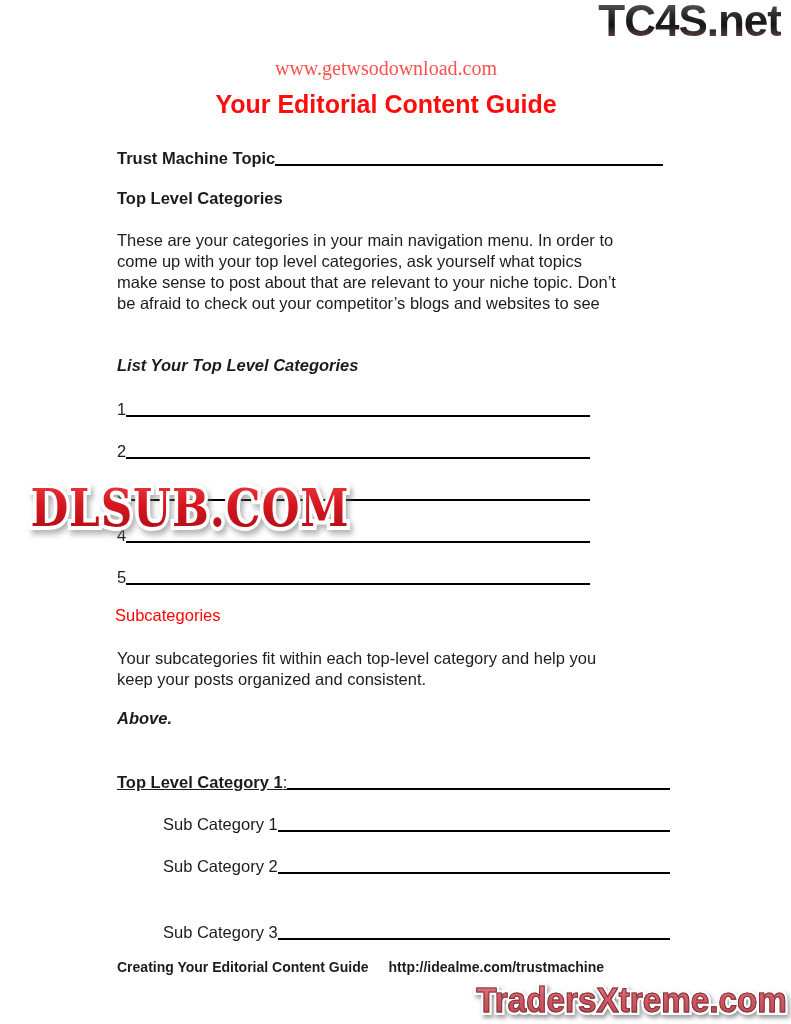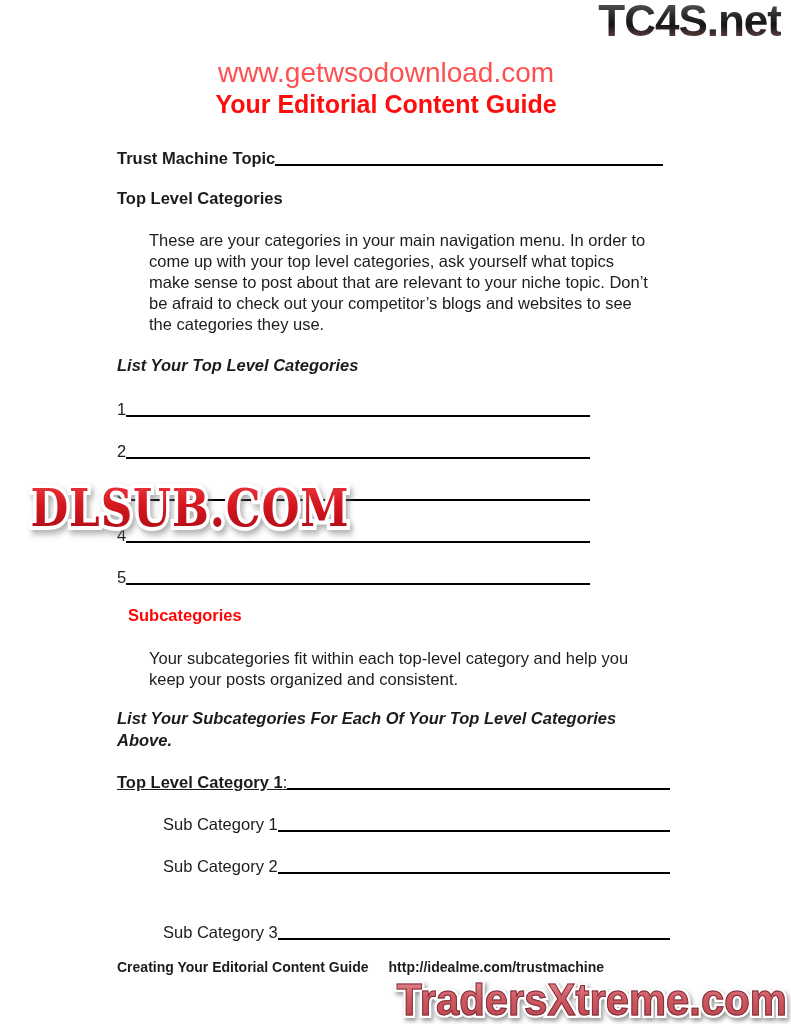--- a/index.html
+++ b/index.html
@@ -20,7 +20,7 @@
 
   .site-url {
     position:absolute; top:57px; left:0; width:772px; text-align:center;
-    font-size:28px; color:#ff5050;
+    font-size:20px; color:#ff5050;font-family:Liberation Serif, serif;
   }
   .doc-title {
     position:absolute; top:90px; left:0; width:772px; text-align:center;

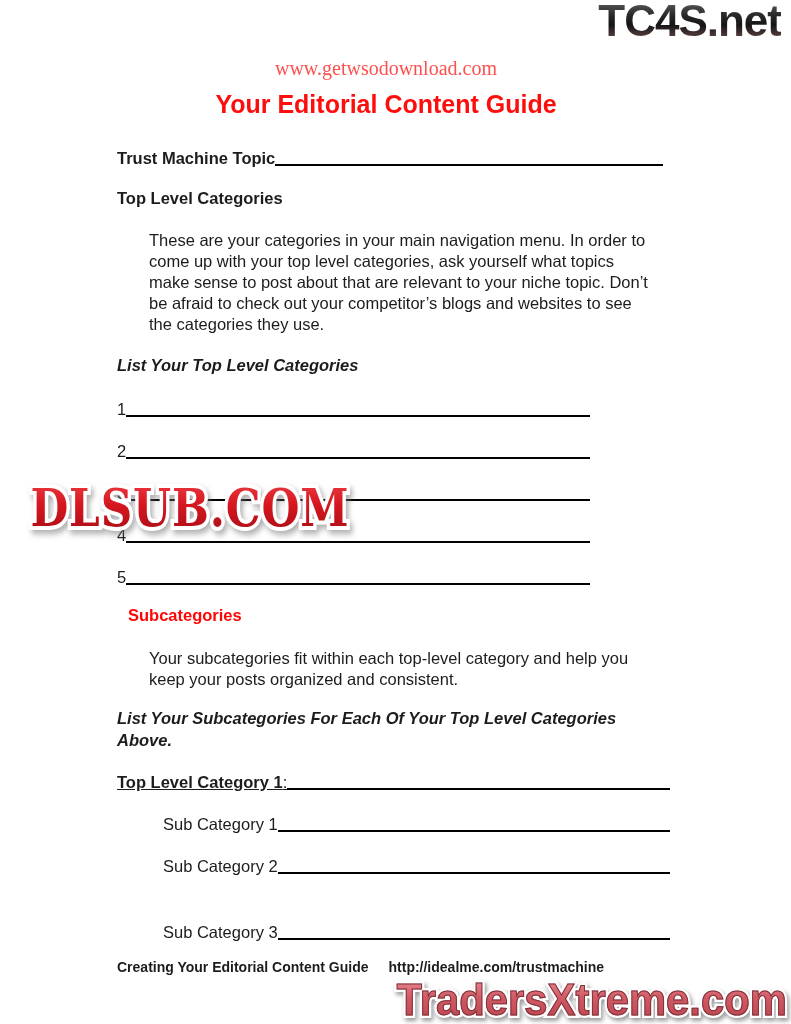--- a/index.html
+++ b/index.html
@@ -30,7 +30,7 @@
   .red-heading { position:absolute; left:128px; top:606px; font-weight:bold; color:#ff0505; }
 
   .para { position:absolute; left:117px; }
-  .para .pline { white-space:nowrap; line-height:21px;margin-left:32px; }
+  .para .pline { white-space:nowrap; line-height:21px; }
   .para1 { top:230px; }
   .para2 { top:648px; }
 

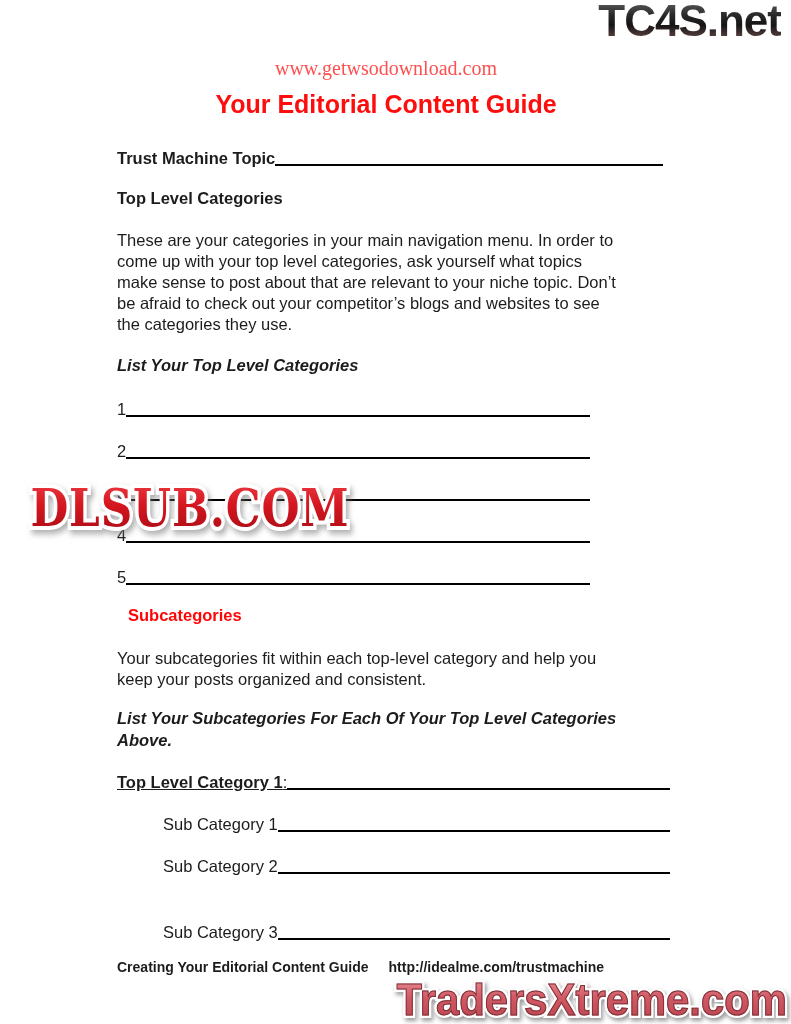--- a/index.html
+++ b/index.html
@@ -113,7 +113,6 @@
   <div class="pline">come up with your top level categories, ask yourself what topics</div>
   <div class="pline">make sense to post about that are relevant to your niche topic. Don’t</div>
   <div class="pline">be afraid to check out your competitor’s blogs and websites to see</div>
-  <div class="pline">the categories they use.</div>
 </div>
 
 <div class="list-heading">List Your Top Level Categories</div>

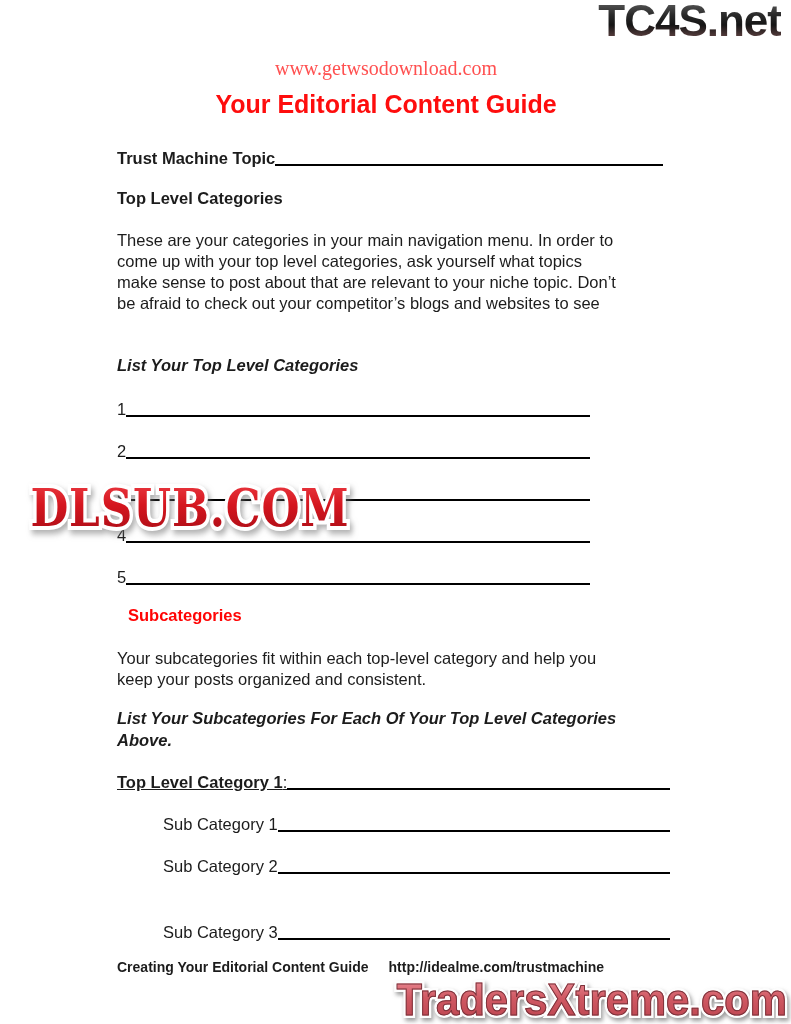--- a/index.html
+++ b/index.html
@@ -27,7 +27,7 @@
     font-size:25px; font-weight:bold; color:#fe0d0d;
   }
   .heading1 { position:absolute; left:117px; top:189px; font-weight:bold;text-align:center; }
-  .red-heading { position:absolute; left:128px; top:606px; font-weight:bold; color:#ff0505; }
+  .red-heading { position:absolute; left:115px; top:606px; font-weight:normal; color:#ff0505; }
 
   .para { position:absolute; left:117px; }
   .para .pline { white-space:nowrap; line-height:21px; }

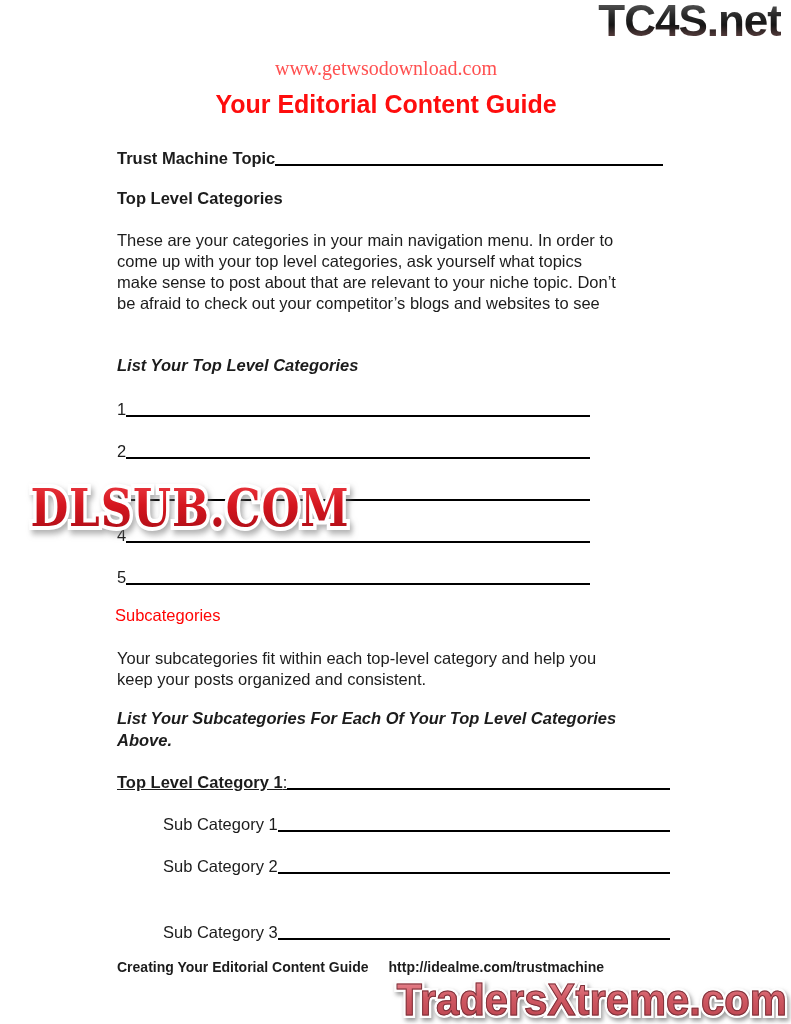--- a/index.html
+++ b/index.html
@@ -155,7 +155,6 @@
 </div>
 
 <div class="list-heading2">
-  <div class="pline">List Your Subcategories For Each Of Your Top Level Categories</div>
   <div class="pline">Above.</div>
 </div>
 

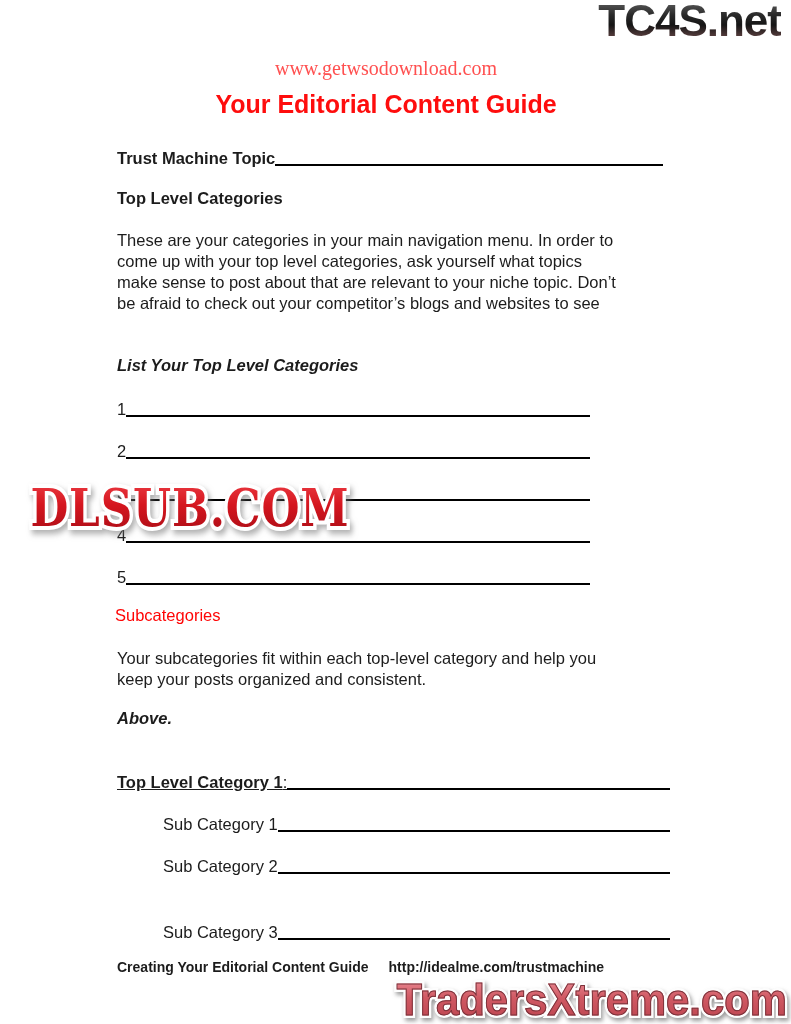--- a/index.html
+++ b/index.html
@@ -78,7 +78,7 @@
   
   .brand {
     position:absolute; top:980px; right:4px;
-    font-weight:bold; font-size:44px; line-height:40px; letter-spacing:0;
+    font-weight:bold; font-size:35px; line-height:40px; letter-spacing:0;
   }
   .brand-in { position:relative; display:inline-block; transform:scaleX(0.95); transform-origin:100% 50%; }
   .brand-stroke {

